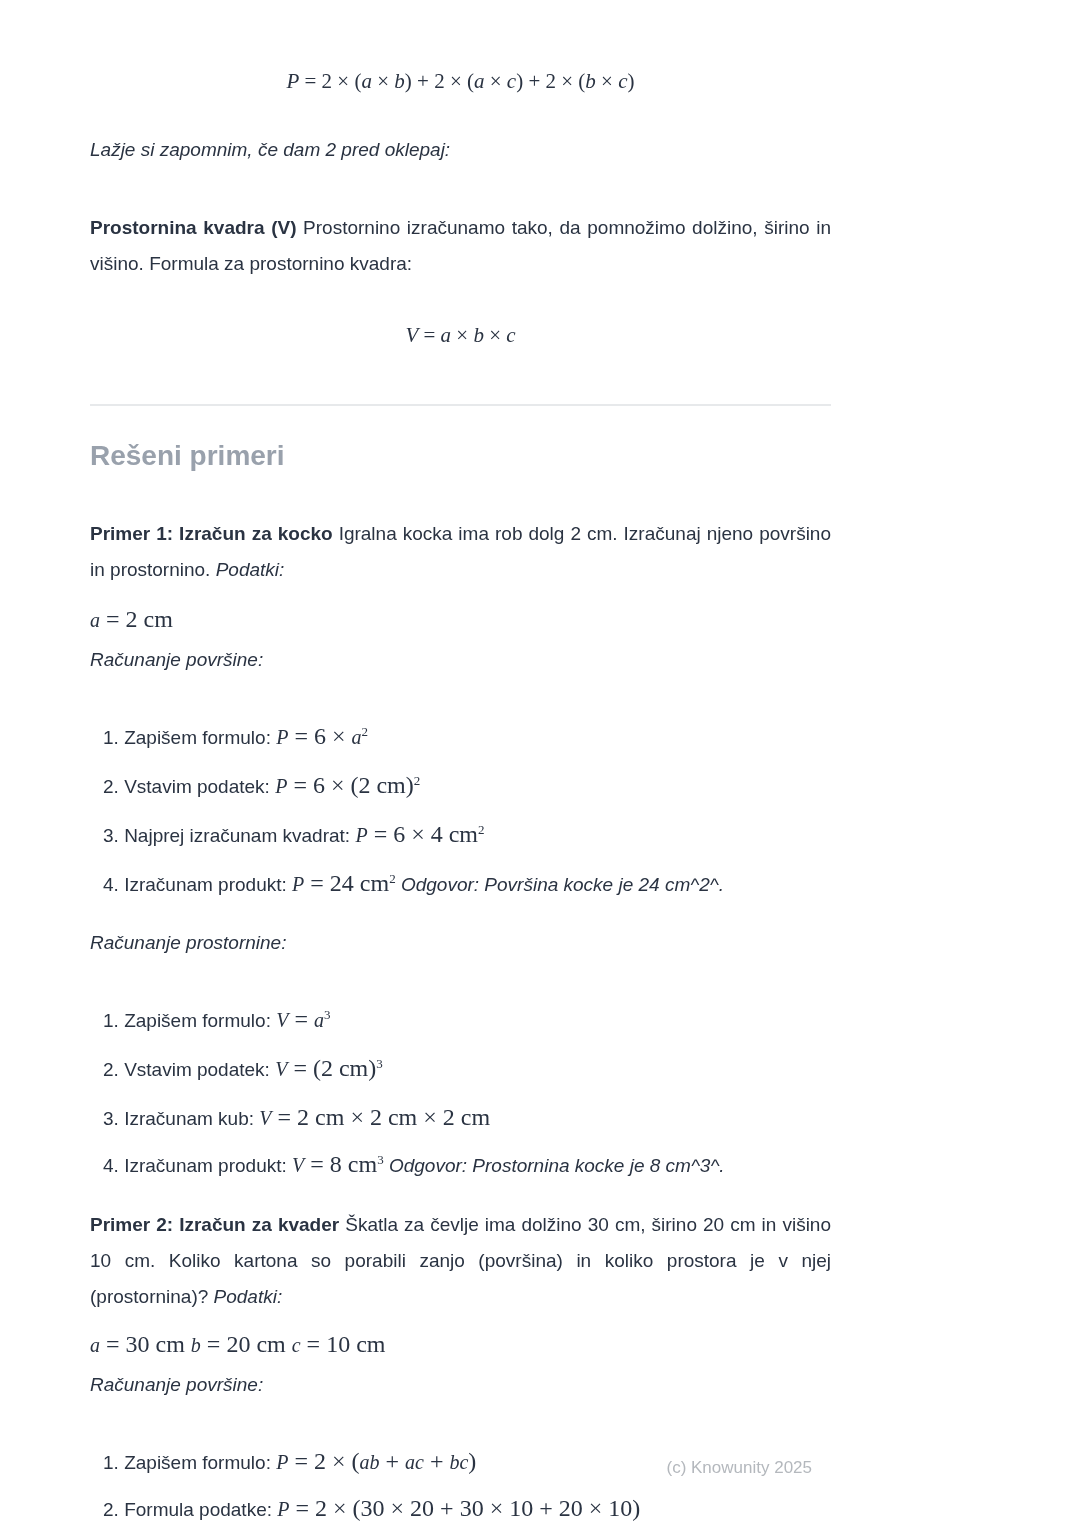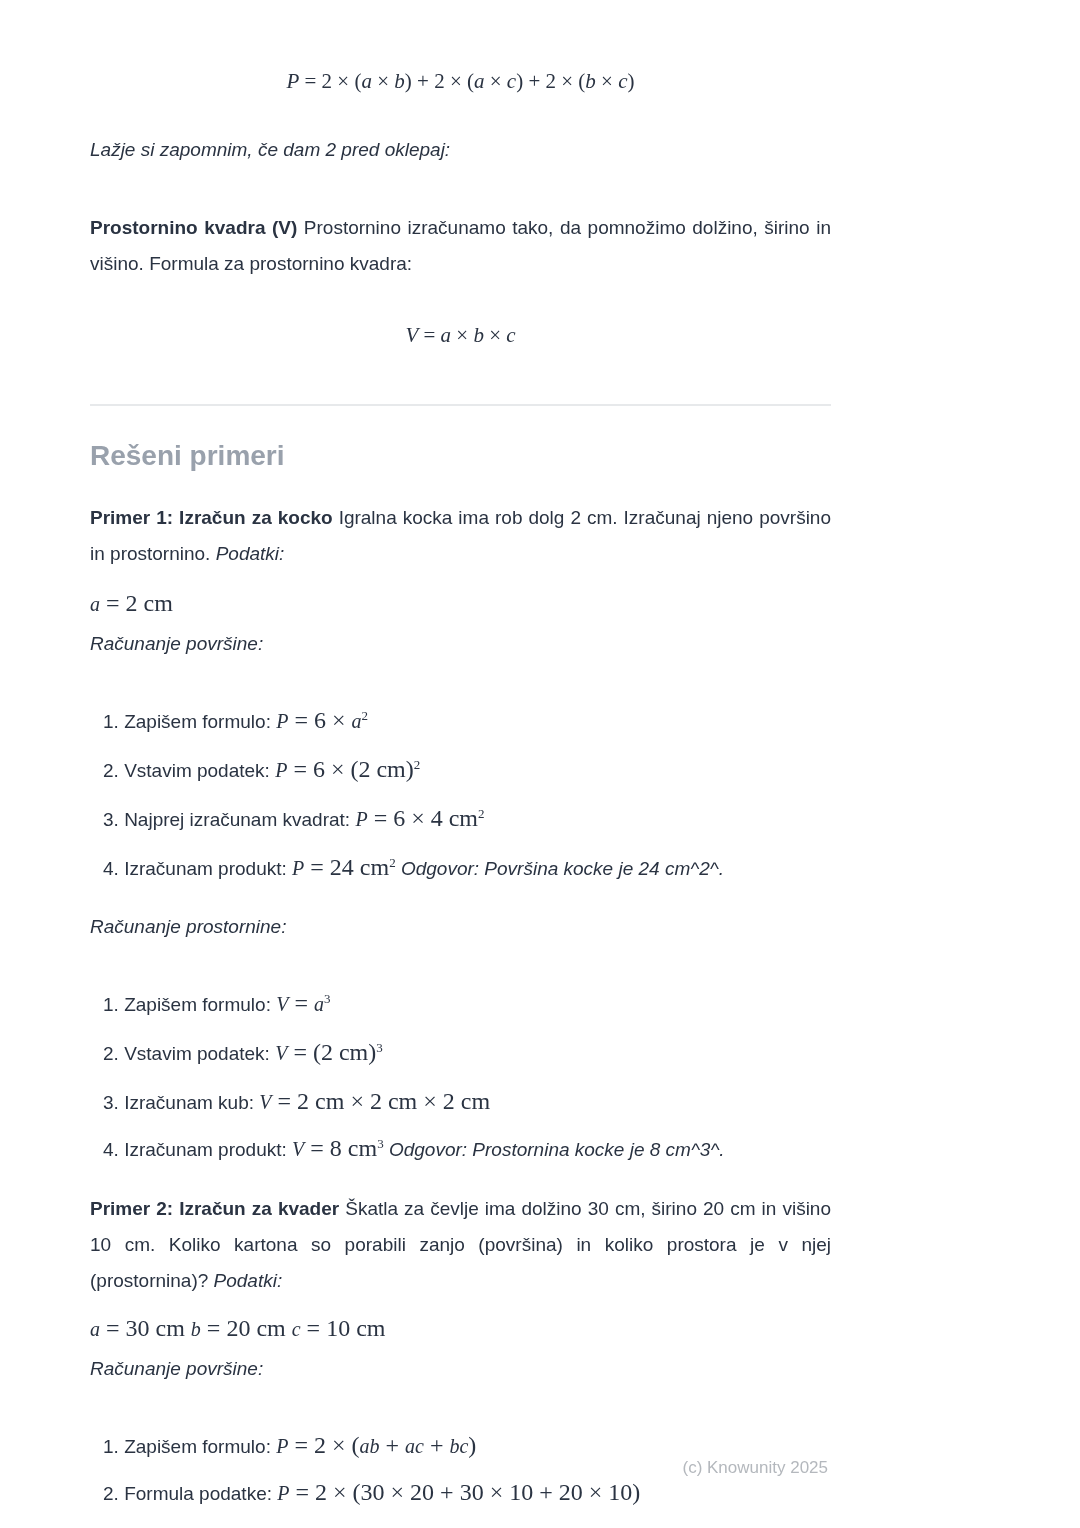--- a/index.html
+++ b/index.html
@@ -133,7 +133,7 @@
     <div class="note">Lažje si zapomnim, če dam 2 pred oklepaj:</div>
 
 
-    <div class="para p-volume"><span class="run run-b">Prostornino kvadra (V)</span><span class="run run-t"> Prostornino izračunamo tako, da pomnožimo dolžino, širino in višino. Formula za prostornino kvadra:</span></div>
+    <div class="para p-volume"><span class="run run-b">Prostornina kvadra (V)</span><span class="run run-t"> Prostornino izračunamo tako, da pomnožimo dolžino, širino in višino. Formula za prostornino kvadra:</span></div>
 
     <div class="formula f3"><span class="run run-mi">V</span><span class="run run-mn"> = </span><span class="run run-mi">a</span><span class="run run-mn"> × </span><span class="run run-mi">b</span><span class="run run-mn"> × </span><span class="run run-mi">c</span></div>
 

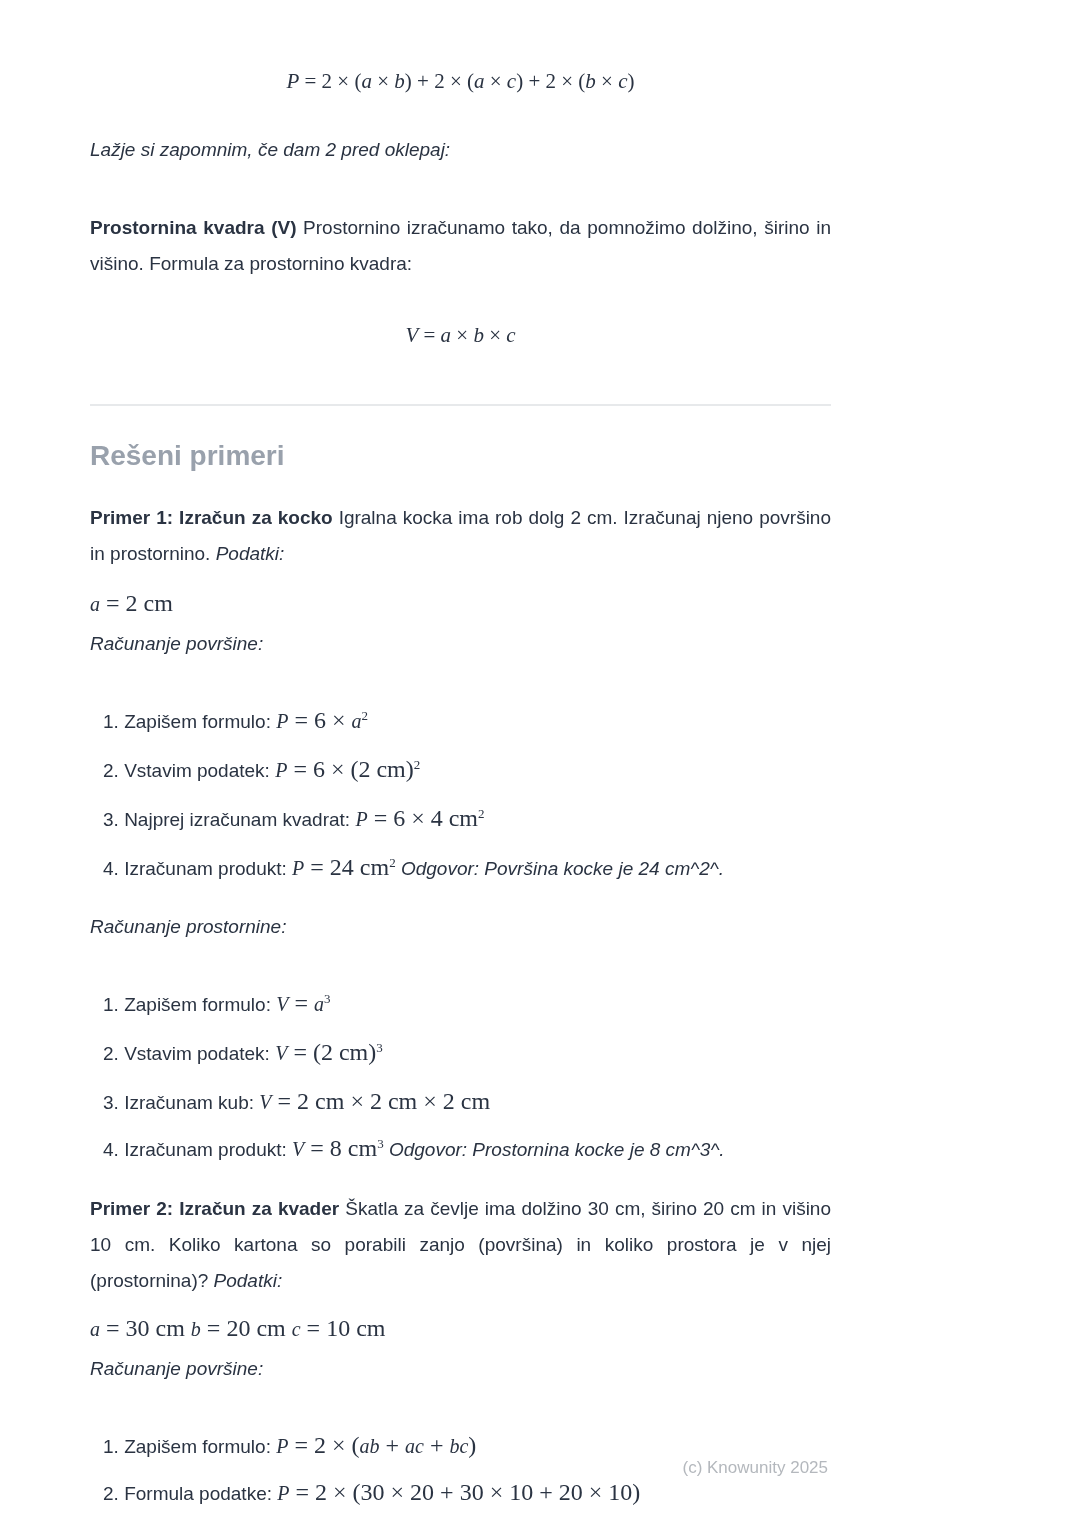--- a/index.html
+++ b/index.html
@@ -73,7 +73,7 @@
     font-weight: 700;
     color: var(--heading-color);
   }
-  .p-example { margin-top: 24px; }
+  .p-example { margin-top: 40px; }
   .given { margin-top: 16px; line-height: 30px; }
   .calc-label { margin-top: 6px; font-style: italic; }
   ol.steps {

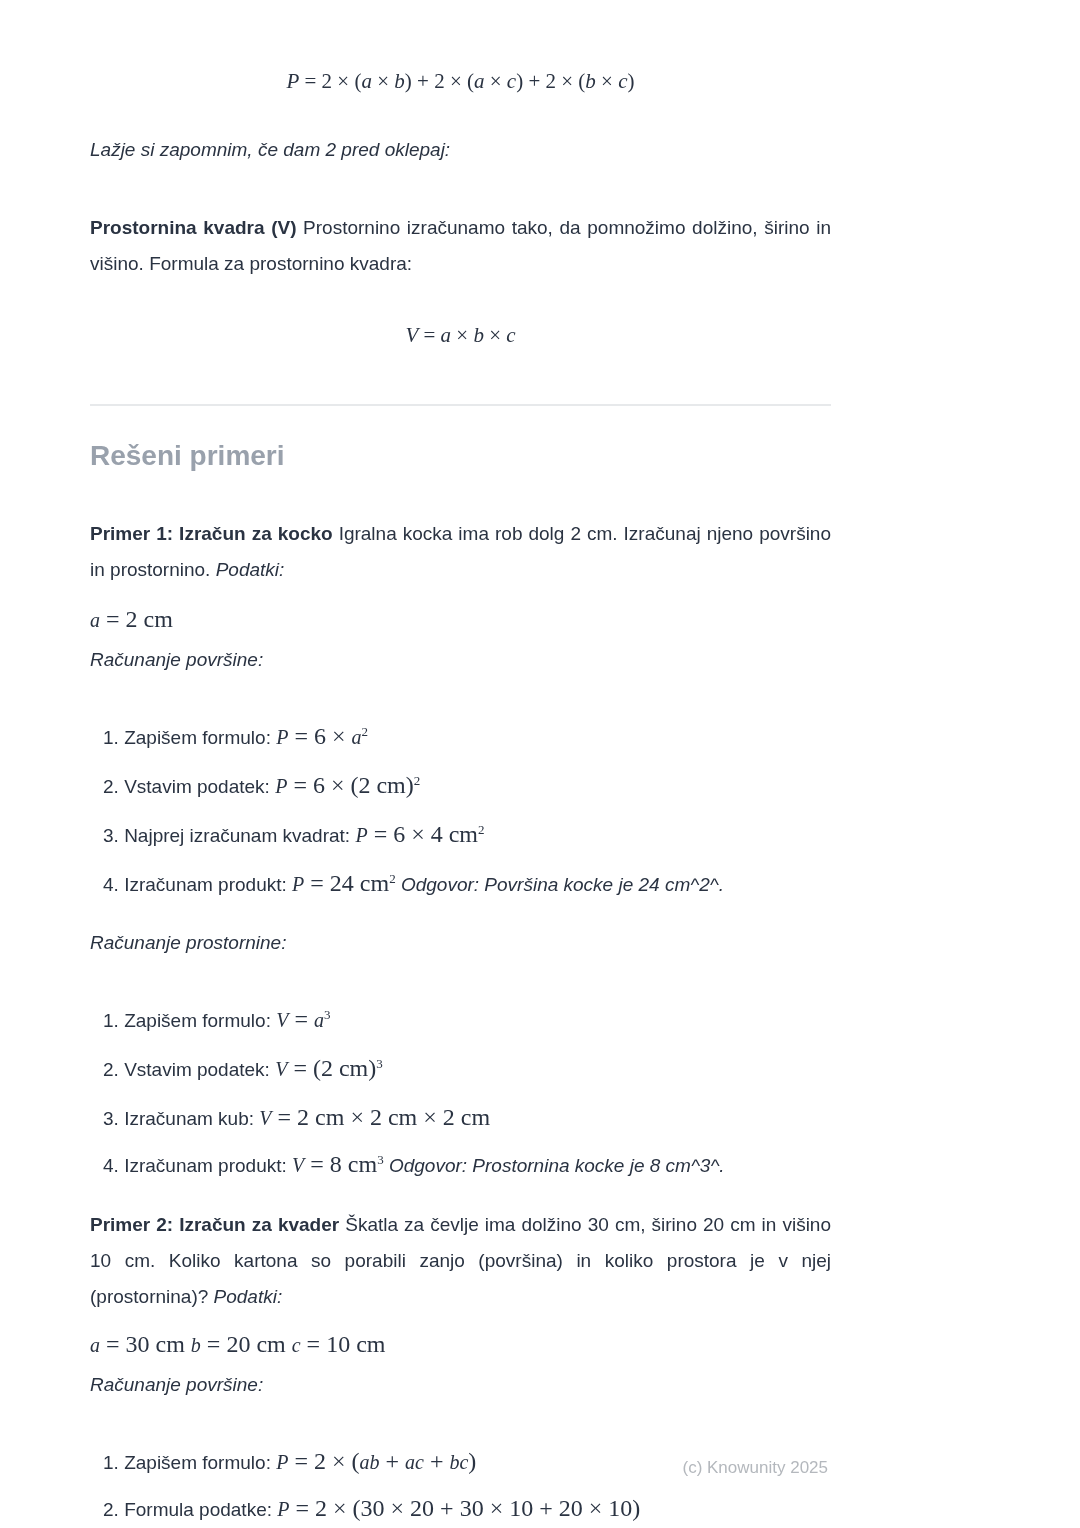--- a/index.html
+++ b/index.html
@@ -114,7 +114,7 @@
   }
   .watermark {
     position: absolute;
-    right: 52px;
+    right: 68px;
     top: 1458px;
     font-size: 17px;
     color: var(--watermark-color);

